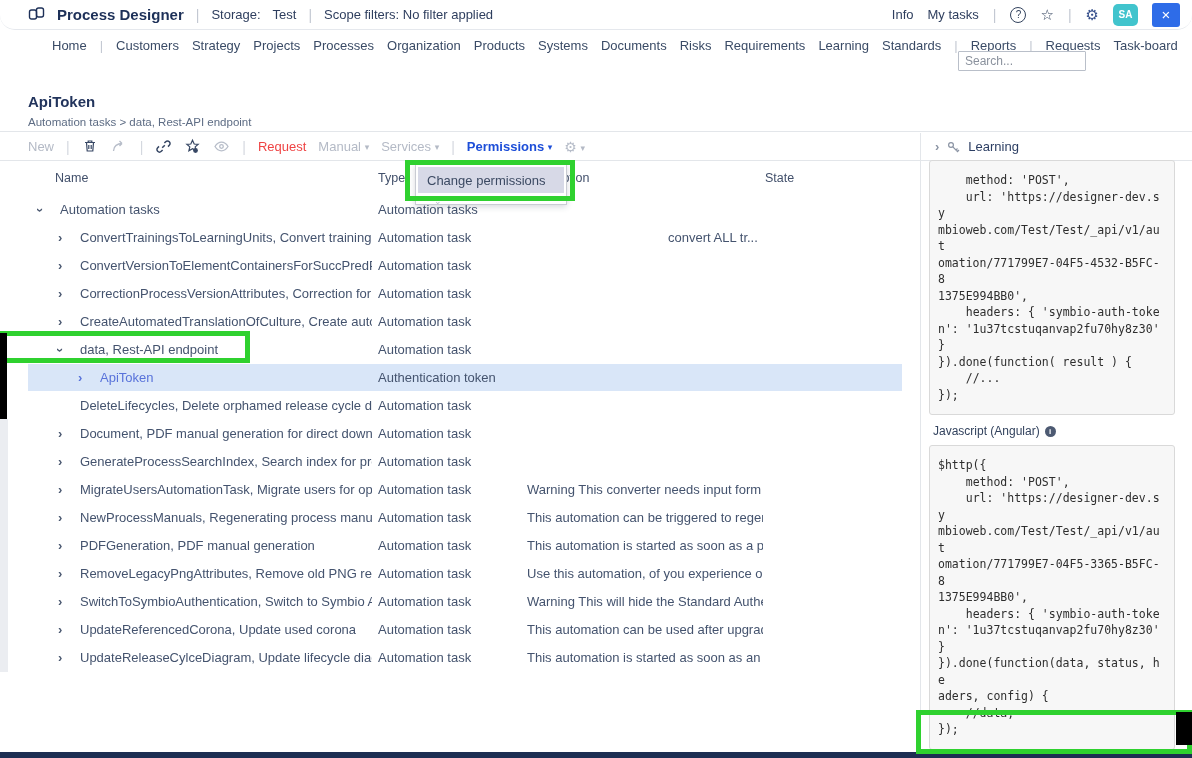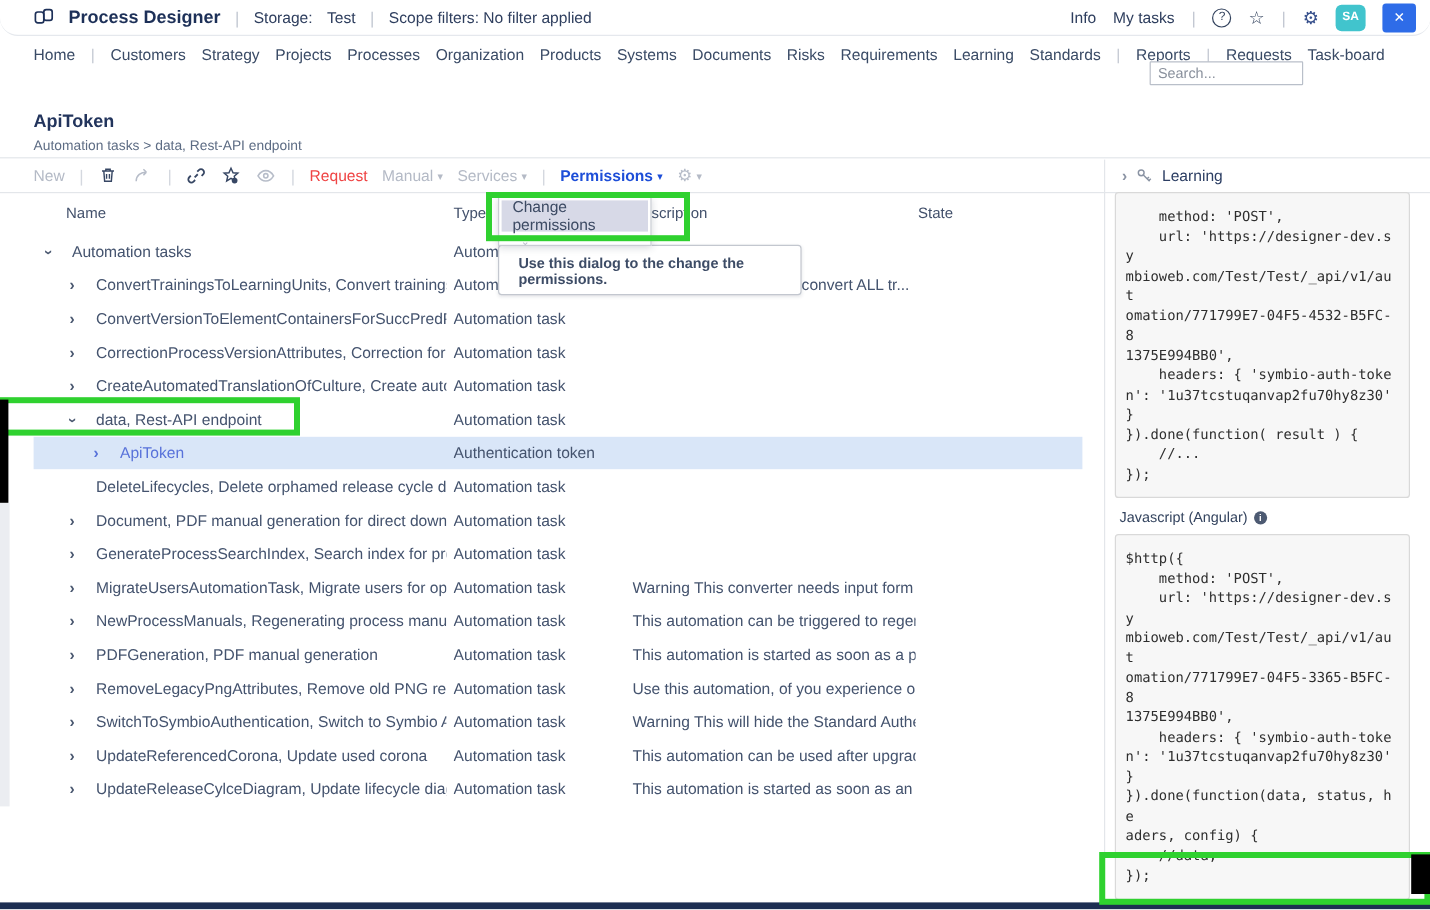--- a/index.html
+++ b/index.html
@@ -25,7 +25,7 @@
                font-size:15px; display:flex; align-items:center; justify-content:center; border:none; }
 
   
-  .navbar { position:absolute; left:0; top:30px; width:1092px; height:48px; }
+  .navbar { position:absolute; left:0; top:30px; width:1092px; height:48px;padding-left:24px; }
   .nav-items { display:flex; align-items:center; gap:13px; padding:8px 0 0 28px; flex-wrap:nowrap; }
   .nav-item { font-size:13px; color:#3a4b66; white-space:nowrap; cursor:default; }
   .nav-sep { color:#c3c8d2; font-size:13px; }

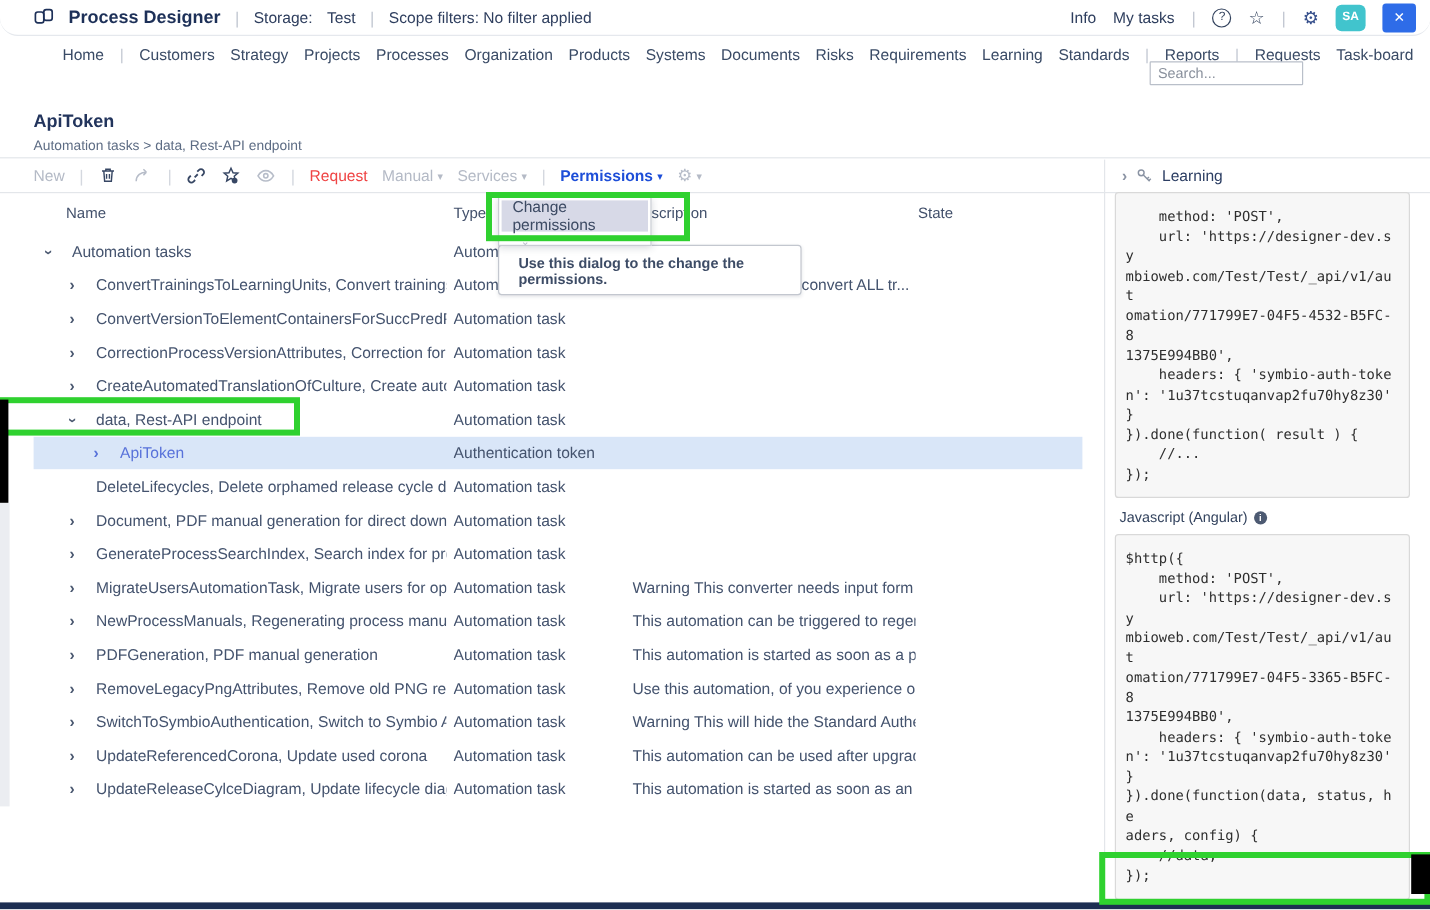--- a/index.html
+++ b/index.html
@@ -80,7 +80,7 @@
               font-weight:bold; display:inline-flex; align-items:center; justify-content:center; flex:0 0 auto; }
 
   
-  .dropdown-menu { position:absolute; left:415px; top:164px; width:128px; height:41px; background:#fff;
+  .dropdown-menu { position:absolute; left:415px; top:164px; width:152px; height:41px; background:#fff;
                    border:1px solid #c9ccd3; box-shadow:0 2px 6px rgba(40,50,70,.18); z-index:30; }
   .dropdown-item { margin:2px; height:26px; background:#d7d9e7; font-size:13px; color:#3c4a63;
                    display:flex; align-items:center; padding-left:9px; }

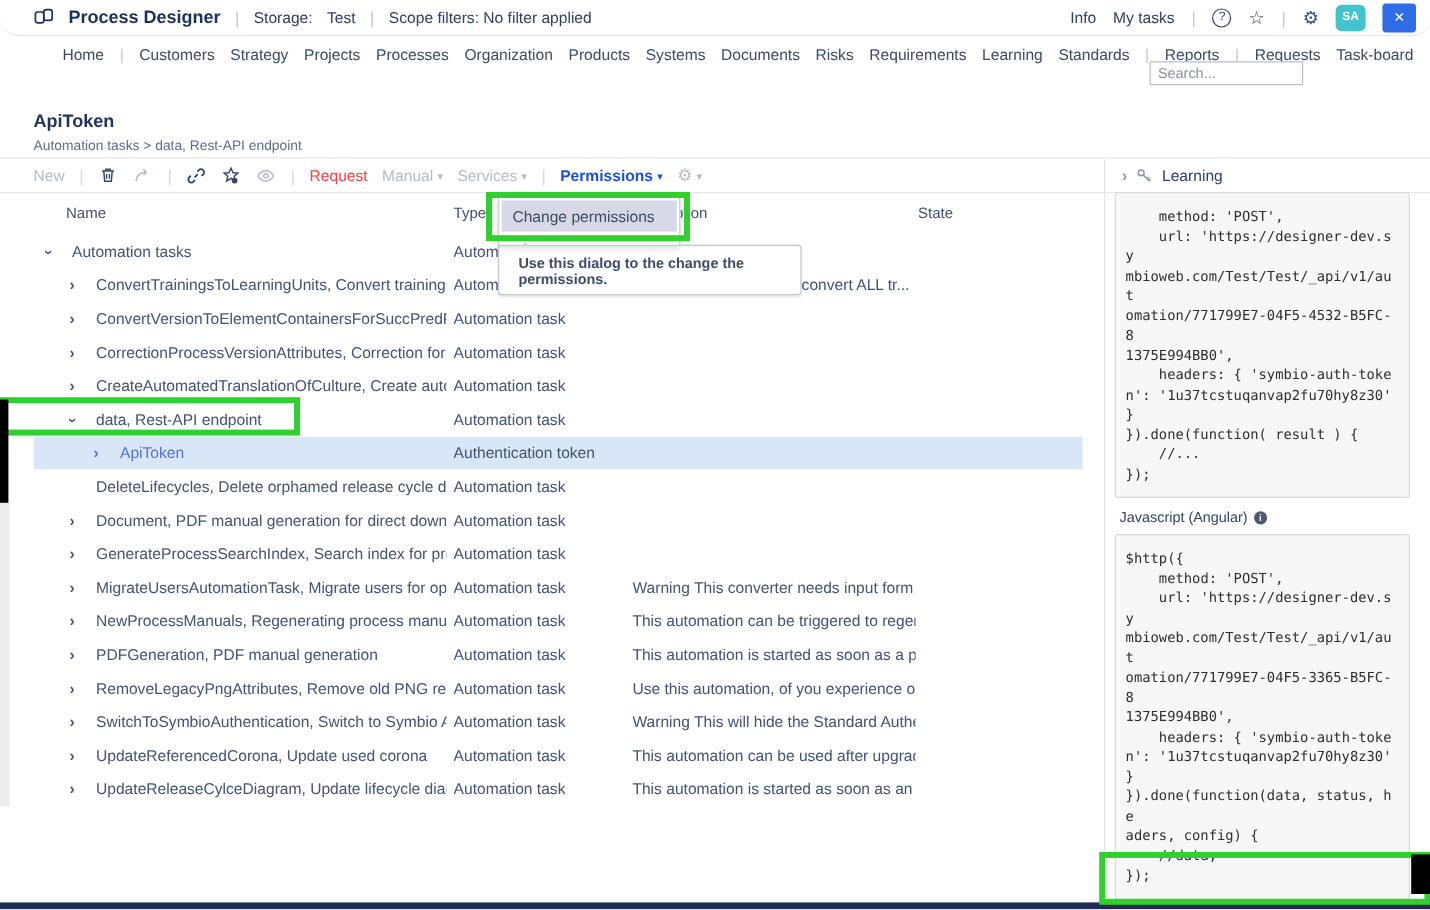--- a/index.html
+++ b/index.html
@@ -388,9 +388,6 @@
     <div class="dropdown-item">Change permissions</div>
     <span class="dropdown-caret">⌄</span>
   </div>
-  <div class="tooltip">
-    <div class="tooltip-text">Use this dialog to the change the permissions.</div>
-  </div>
 
   <div class="gbox gbox1"></div>
   <div class="gbox gbox2"></div>

